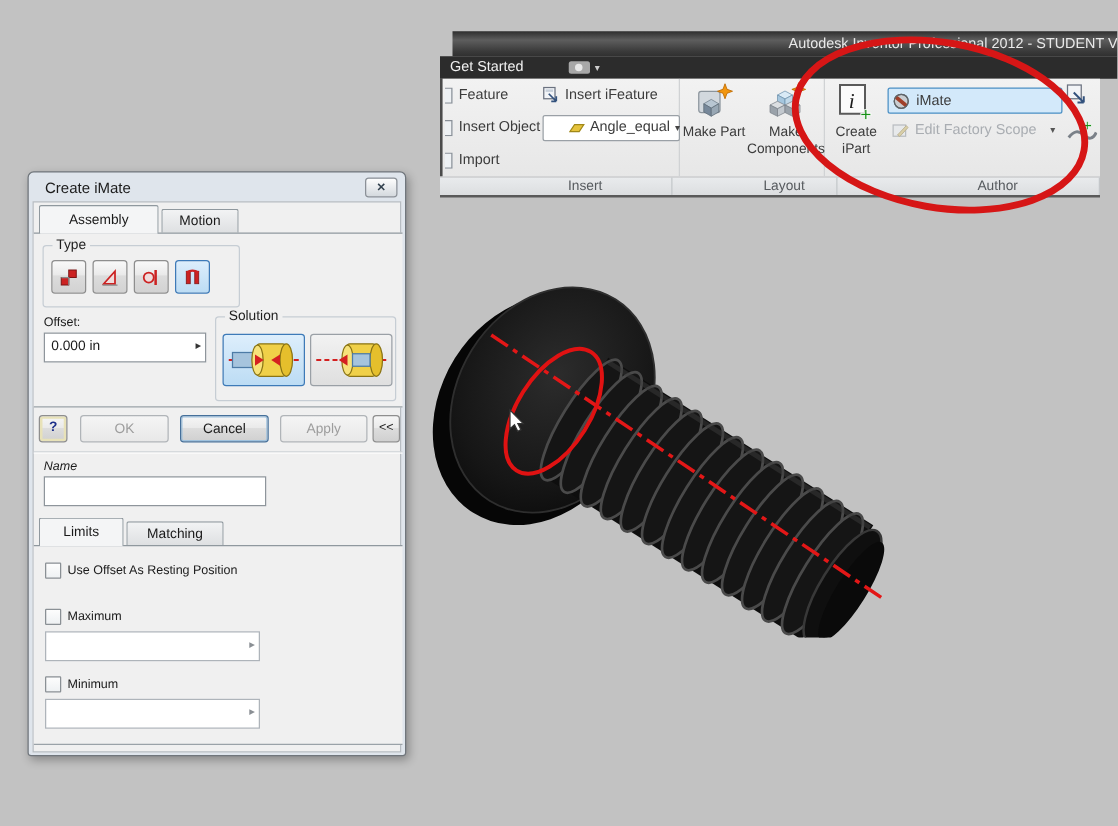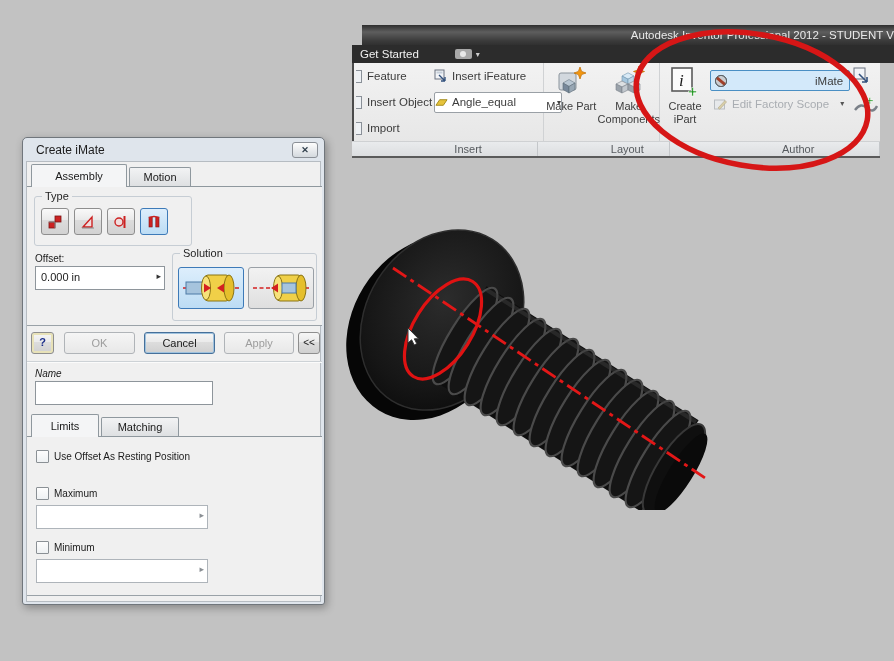--- a/index.html
+++ b/index.html
@@ -56,7 +56,7 @@
   .author-stack { display:flex; flex-direction:column; gap:2px; padding-top:4px; }
   .stack-row { display:flex; align-items:center; gap:5px; height:21px; padding:0 6px 0 3px;
     font-size:11.5px; color:#3c3c3c; white-space:nowrap; }
-  .stack-row.selected { background:#d3e9fa; border:1px solid #4a8fc4; border-radius:2px;justify-content:space-between; }
+  .stack-row.selected { background:#d3e9fa; border:1px solid #4a8fc4; border-radius:2px; }
   .stack-row.disabled { color:#a9adb2; }
   .stack-row .dd-caret2 { font-size:8px; color:#555; margin-left:6px; }
   .partial-icons { position:absolute; right:1px; top:2px; width:26px; height:74px; overflow:hidden; }

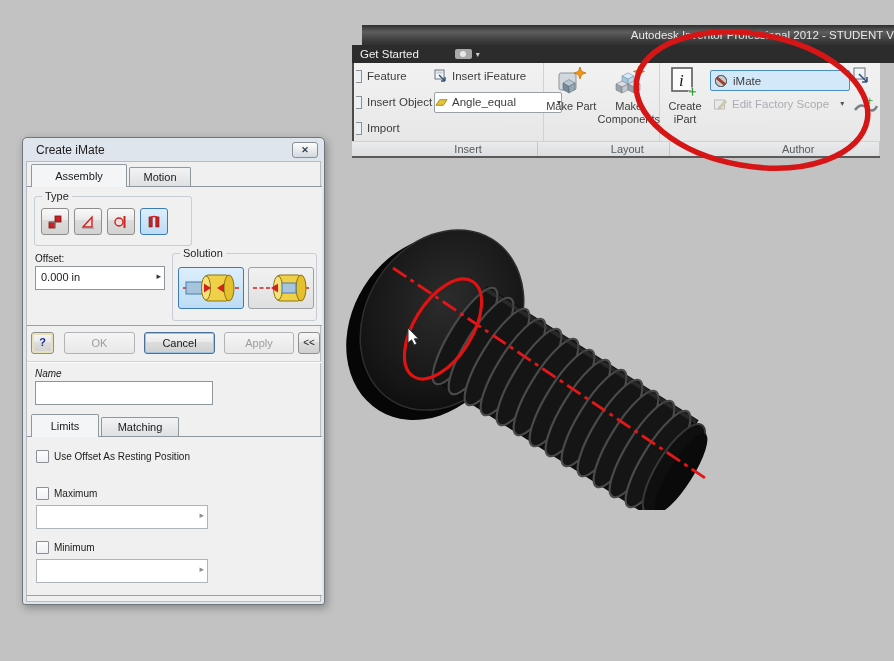--- a/index.html
+++ b/index.html
@@ -43,8 +43,8 @@
     border:1px solid #8a9098; background:#eef1f4; }
   .mini-icon { width:14px; height:14px; flex:0 0 auto; }
   .dropdown-btn {
-    display:flex; align-items:center; gap:4px; width:128px; height:21px;
-    background:#fff; border:1px solid #9aa0a6; border-radius:2px; padding:0 0;
+    display:flex; align-items:center; gap:4px; width:110px; height:21px;
+    background:#fff; border:1px solid #9aa0a6; border-radius:2px; padding:0 20px;
     font-size:11.5px; color:#3c3c3c;
   }
   .dropdown-btn .dd-caret { margin-left:auto; font-size:8px; color:#444; }

